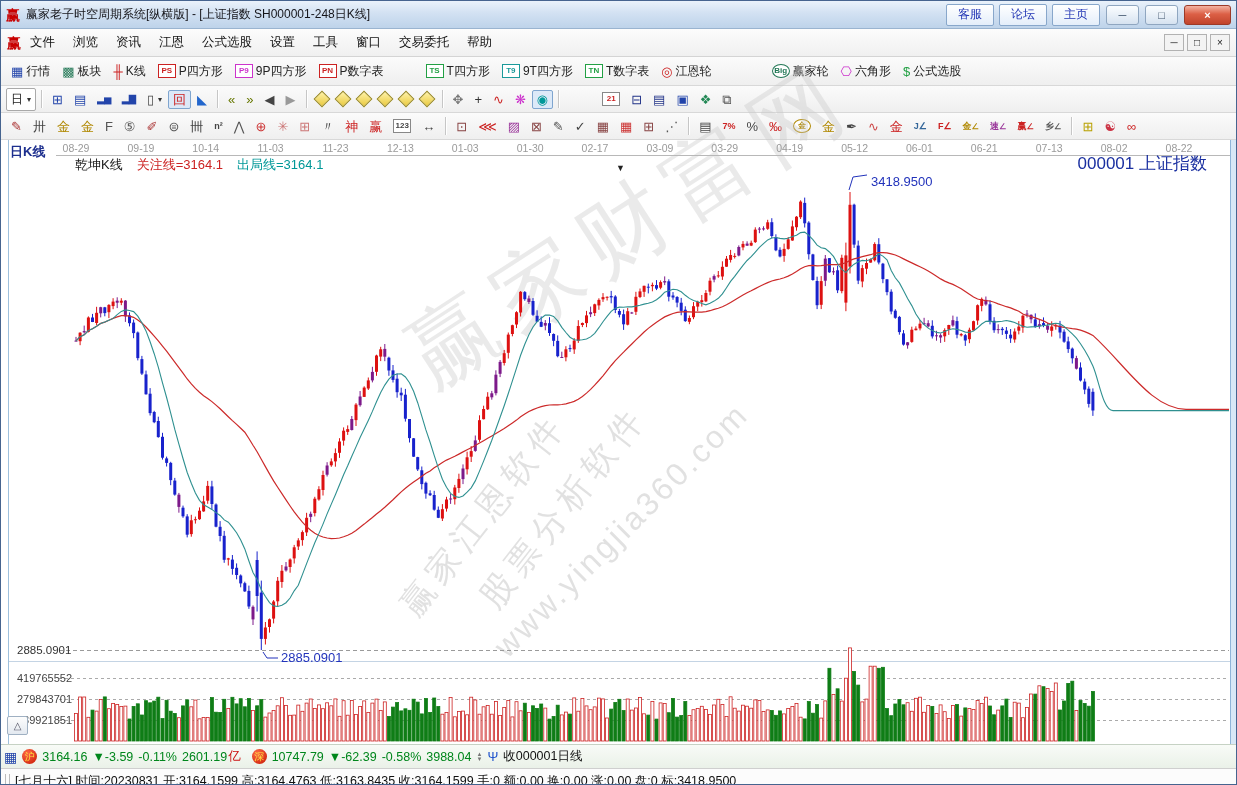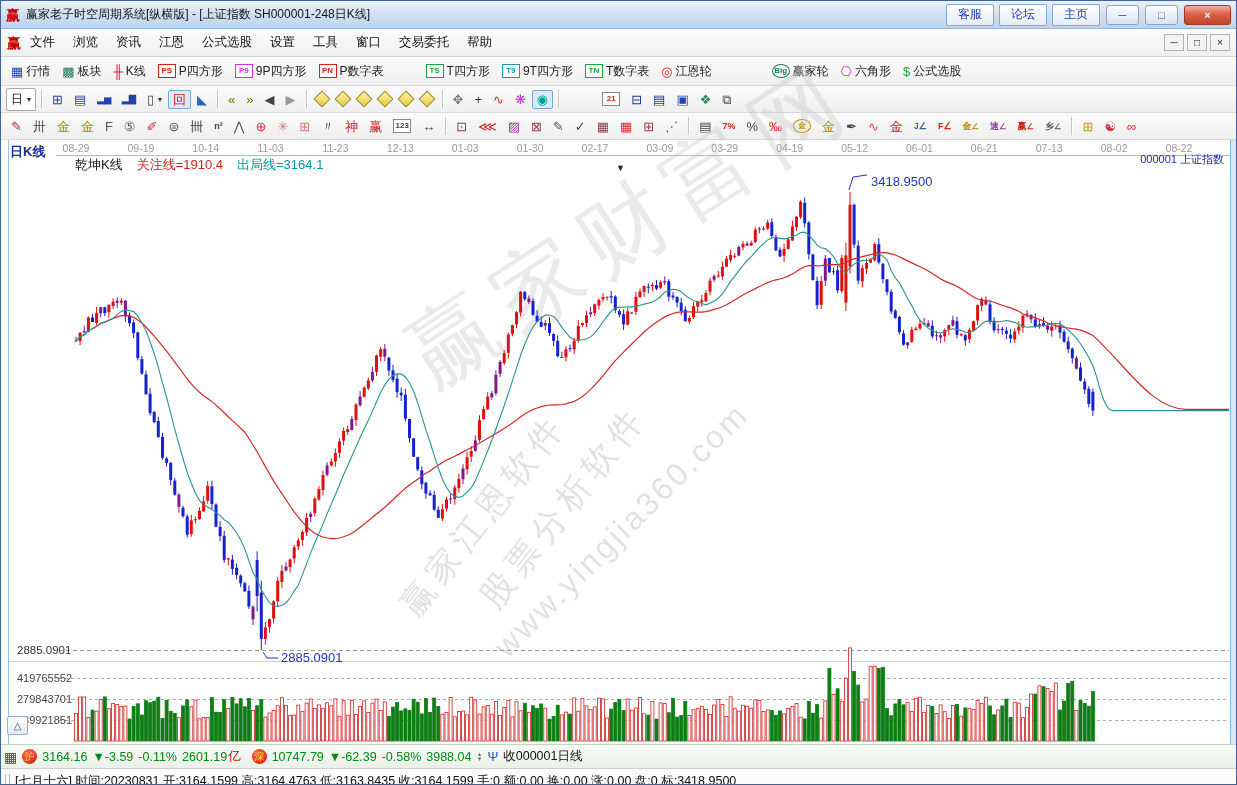--- a/index.html
+++ b/index.html
@@ -1189,7 +1189,7 @@
     <div class="pane-label">日K线</div>
     <div class="legend">
       <span class="qk">乾坤K线</span>
-      <span class="att">关注线=1910.4</span>
+      <span class="att">关注线=3164.1</span>
       <span class="exit">出局线=3164.1</span>
     </div>
     <div class="symbol">000001 上证指数</div>

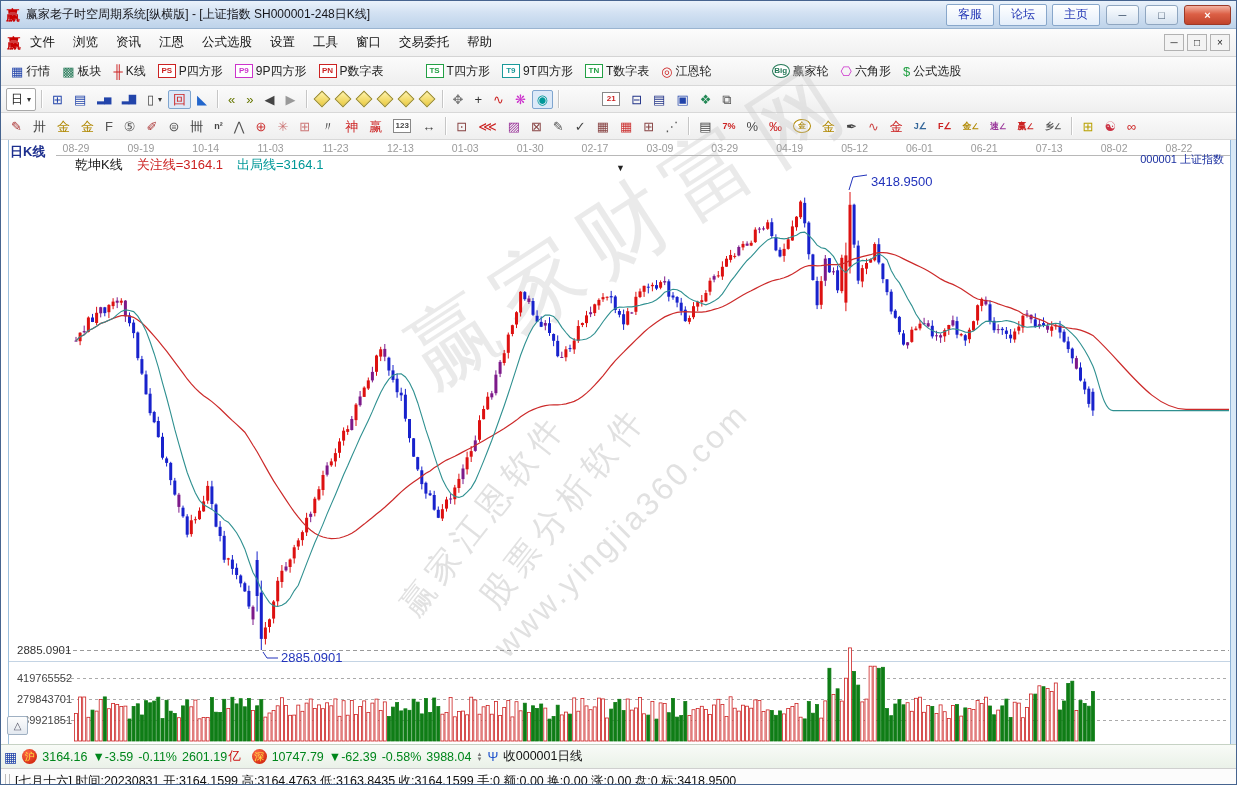--- a/index.html
+++ b/index.html
@@ -44,7 +44,7 @@
   .pane-label{position:absolute;left:9px;top:3px;font-size:13px;font-weight:bold;color:#1d2f8e;z-index:5;}
   .legend{position:absolute;left:74px;top:16px;font-size:13px;z-index:5;display:flex;gap:14px;white-space:nowrap;}
   .legend .qk{color:#1a1a1a;} .legend .att{color:#cc2222;} .legend .exit{color:#009898;}
-  .symbol{position:absolute;right:12px;top:12px;font-size:11px;color:#1a2fa0;z-index:5;}
+  .symbol{position:absolute;right:29px;top:12px;font-size:17px;color:#1a2fa0;z-index:5;}
   .drop-tri{position:absolute;left:615px;top:23px;font-size:9px;color:#222;z-index:5;}
   .wm{position:absolute;color:#c9c9c9;z-index:1;pointer-events:none;white-space:nowrap;}
   .wm1{left:415px;top:165px;font-size:88px;letter-spacing:14px;opacity:.38;transform:rotate(-33deg);transform-origin:left center;}

